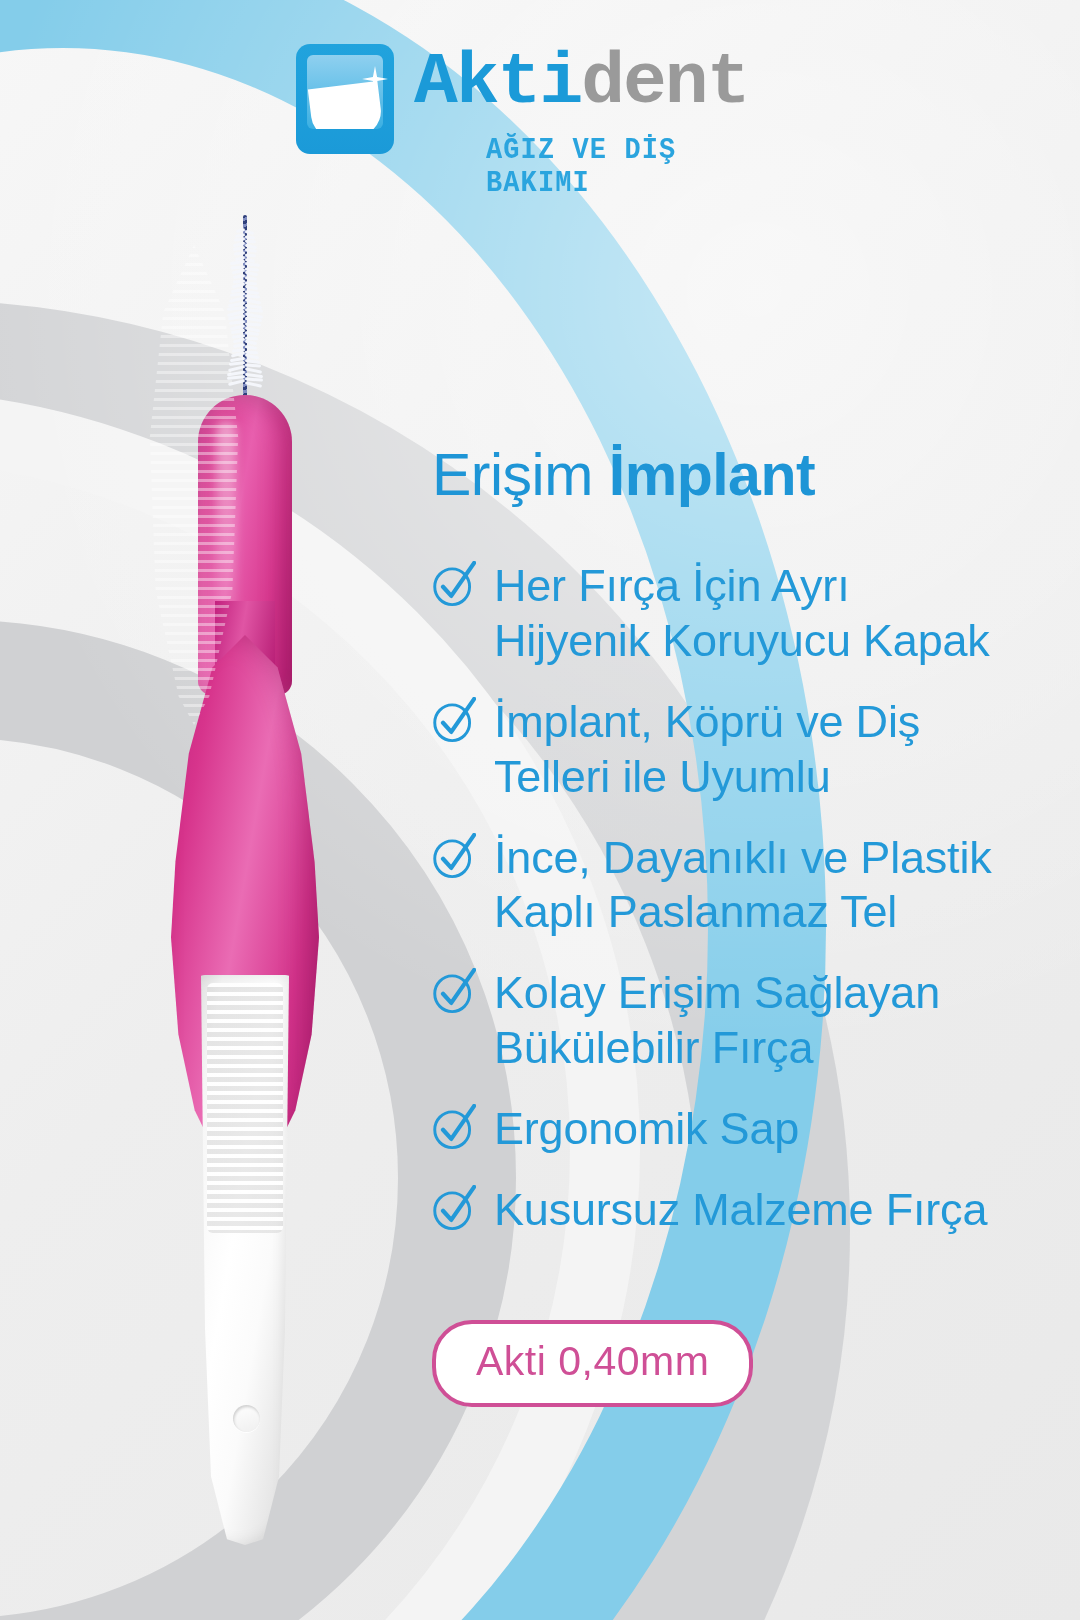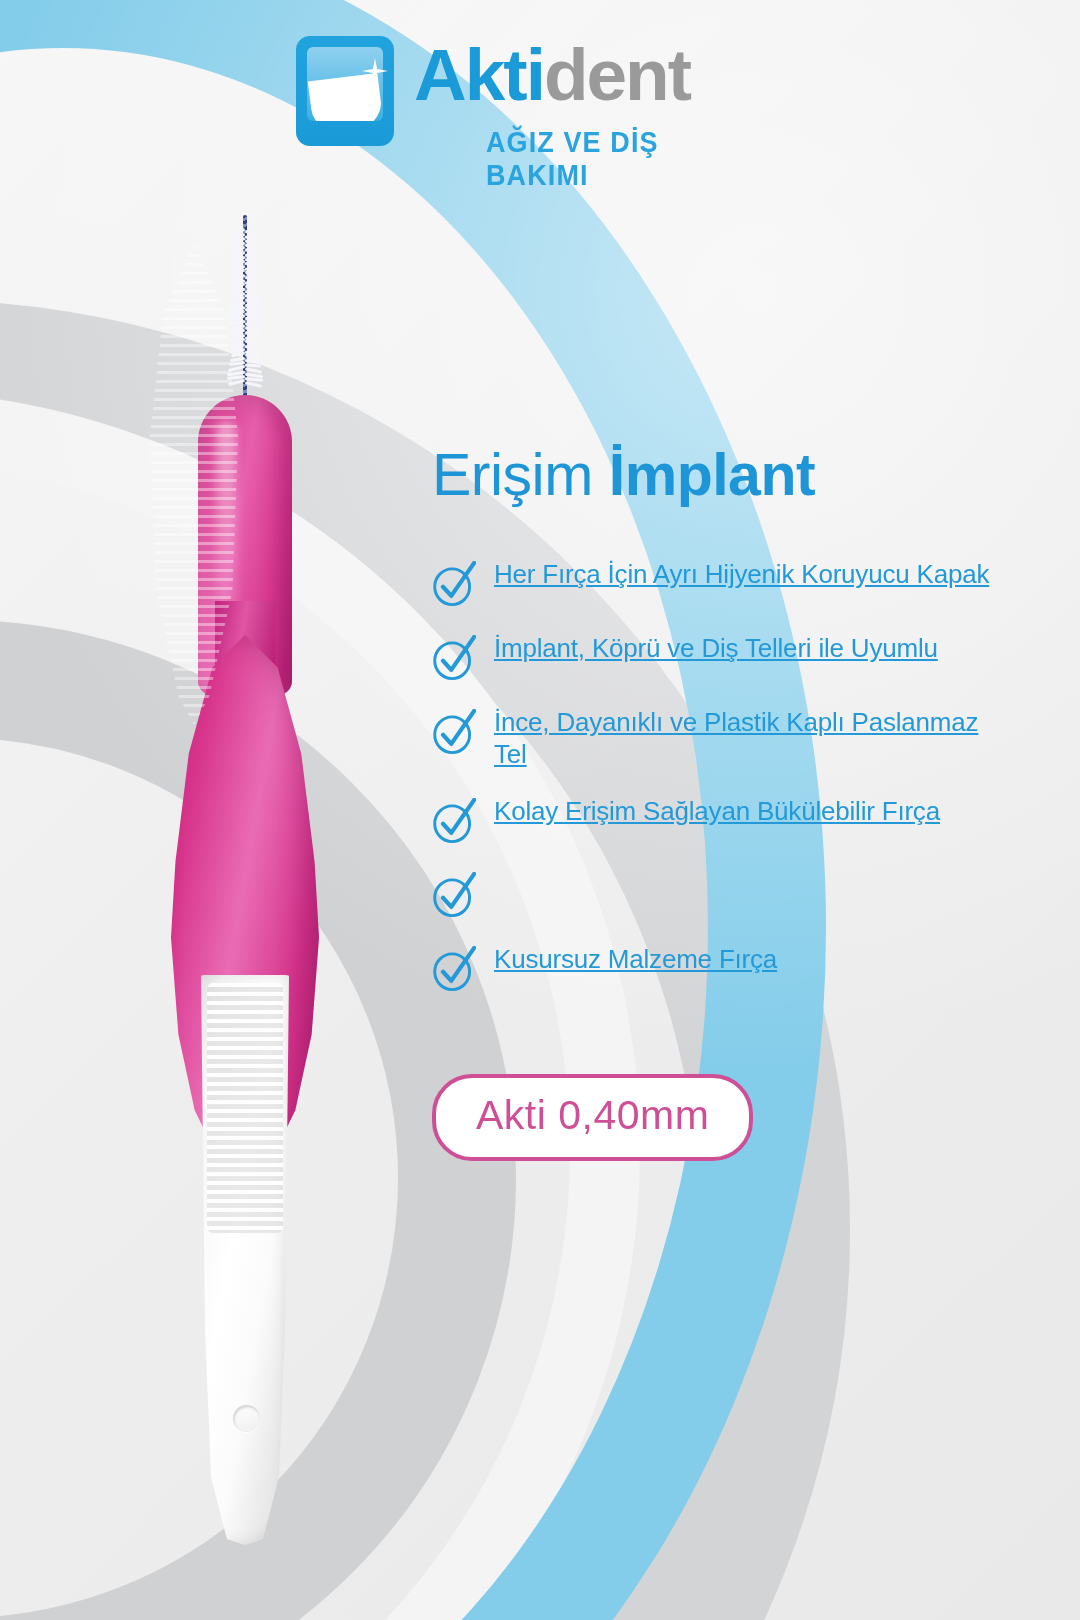--- a/index.html
+++ b/index.html
@@ -44,7 +44,7 @@
 
   
   .logo{
-    position:absolute;left:296px;top:36px;width:470px;height:135px;
+    position:absolute;left:296px;top:44px;width:470px;height:135px;font-family:Liberation Mono, monospace;
   }
   .logo-mark{
     position:absolute;left:0;top:0;width:98px;height:110px;

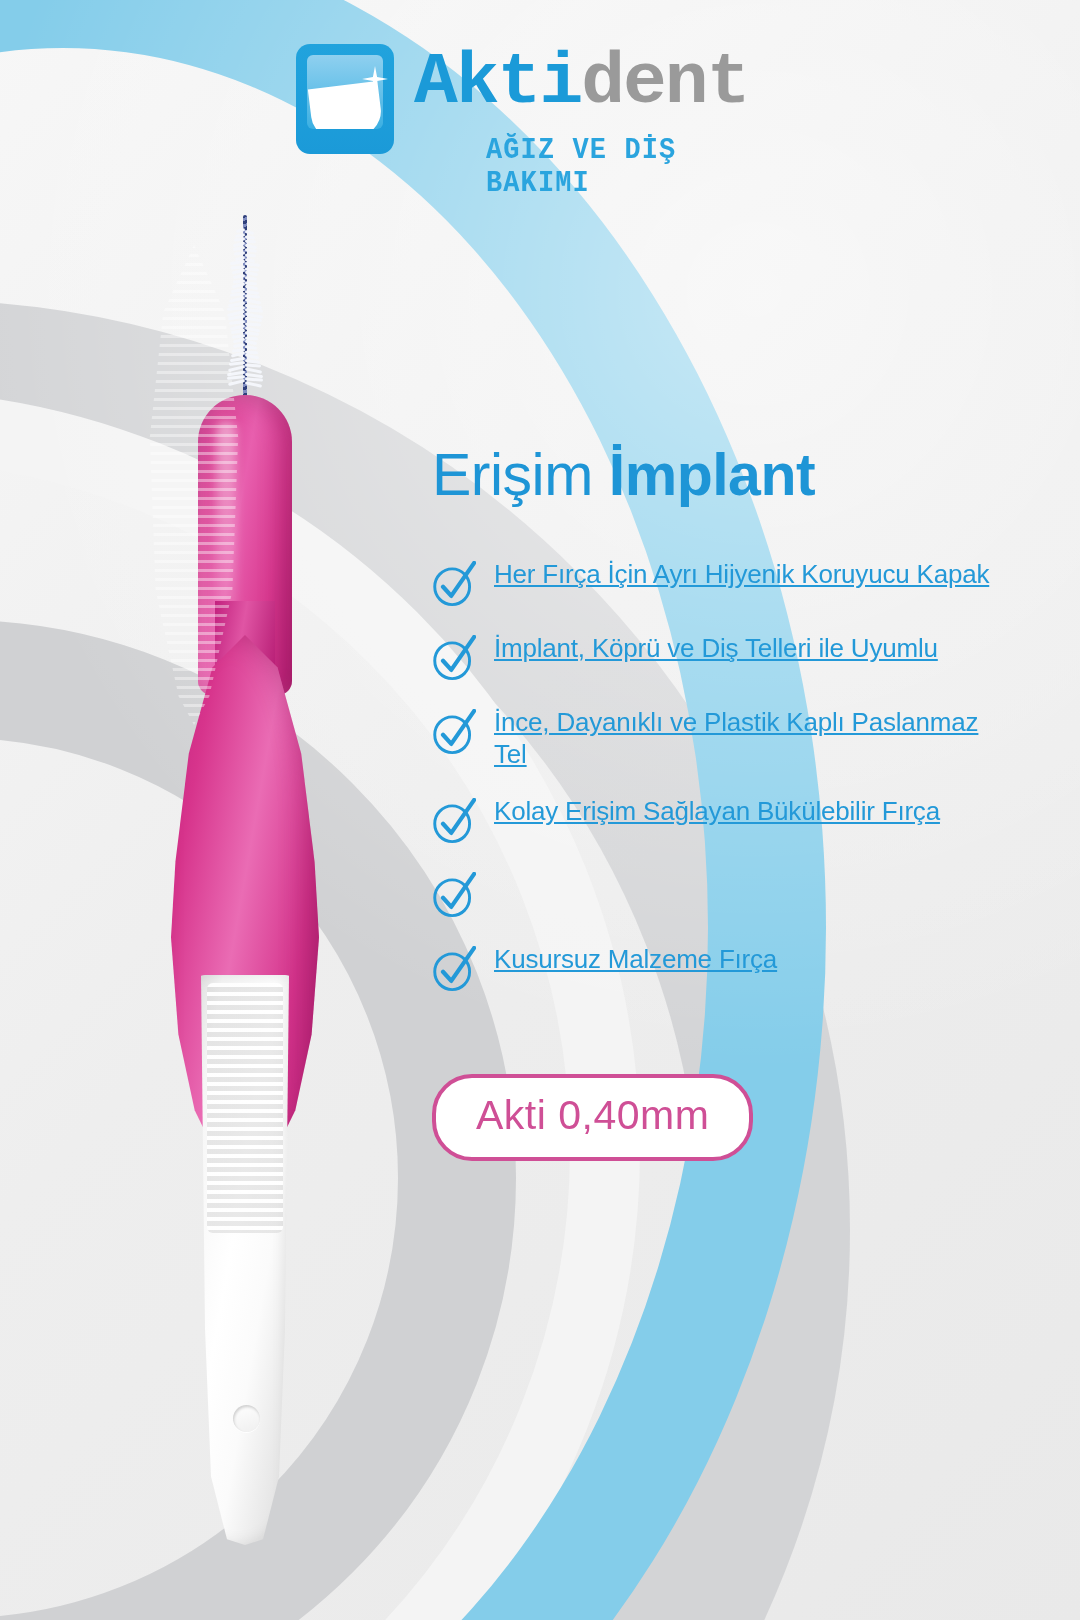--- a/index.html
+++ b/index.html
@@ -157,9 +157,8 @@
   }
   .check{flex:0 0 auto;width:44px;height:46px;margin-top:2px;}
   .feat-text{
-    font-size:26px;color:#2399d8;line-height:1.22;font-weight:400;
+    font-size:45px;color:#2399d8;line-height:1.22;font-weight:400;
     letter-spacing:-.2px;
-    text-decoration:underline;
   }
 
   .badge{

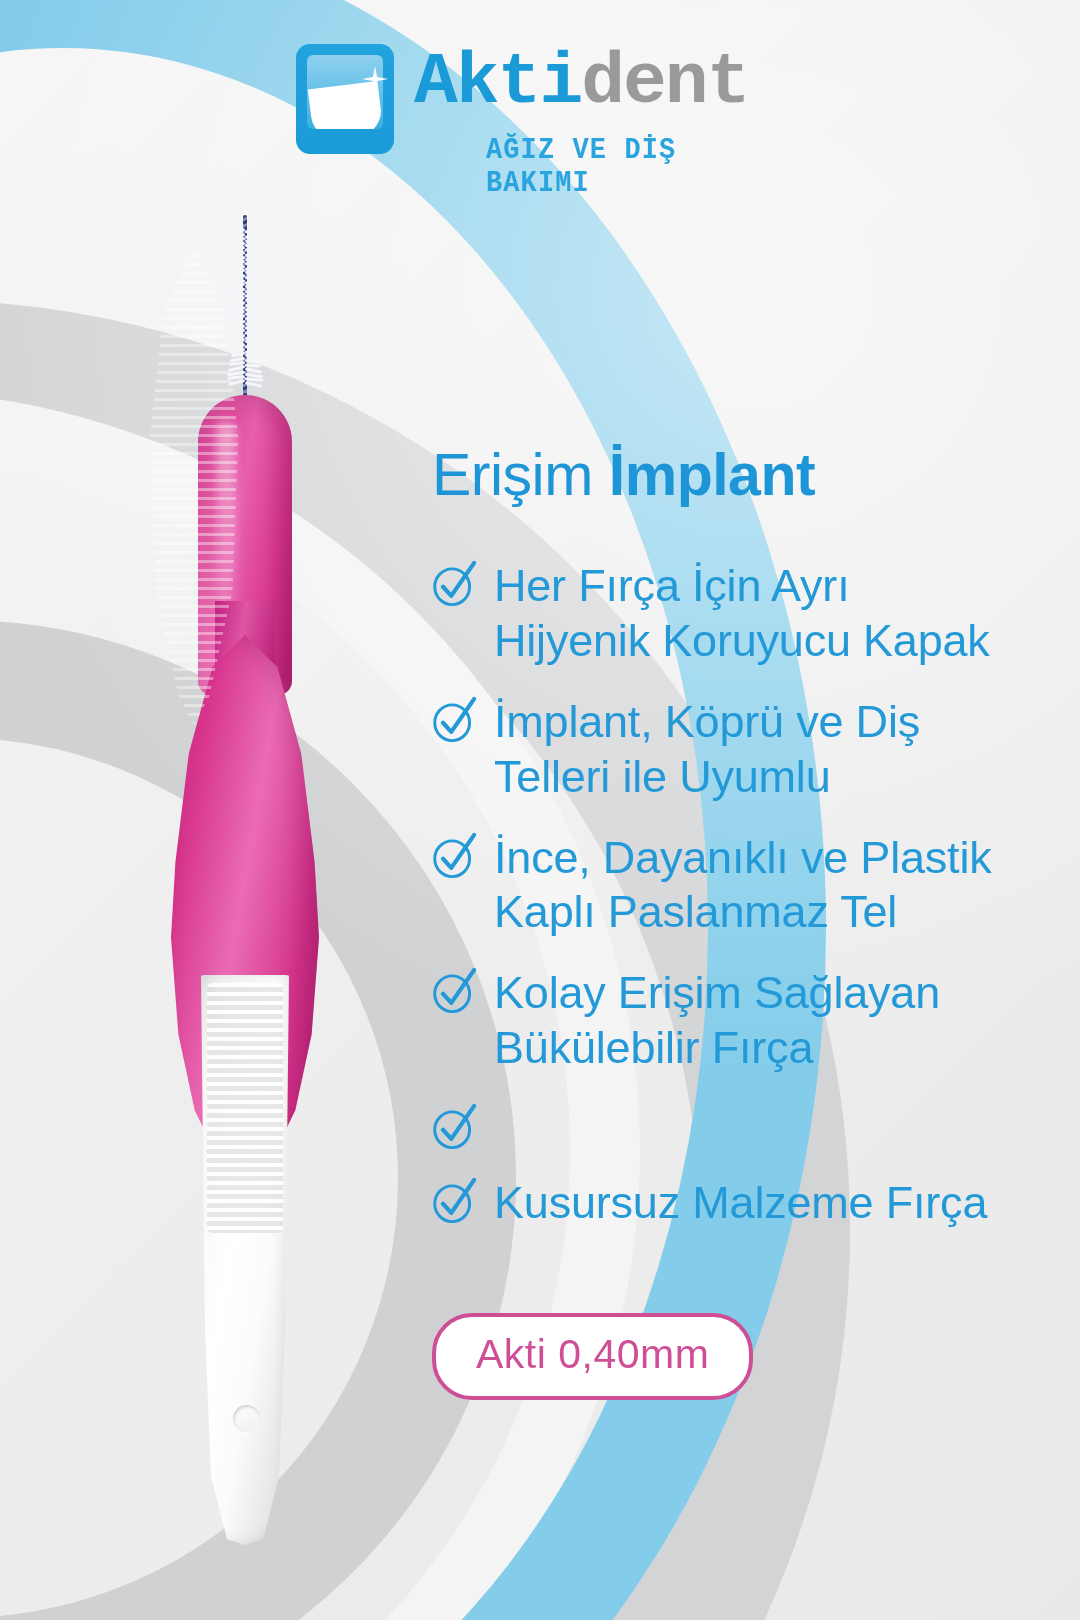--- a/index.html
+++ b/index.html
@@ -317,6 +317,7 @@
               <ellipse cx="22" cy="28" rx="19" ry="19.5" fill="none" stroke="#2399d8" stroke-width="3.2"></ellipse>
               <path d="M12 28 L21 38 L46 2" fill="none" stroke="#2399d8" stroke-width="4.6" stroke-linecap="round" stroke-linejoin="round"></path>
             </svg></span>
+          <span class="feat-text">Ergonomik Sap</span>
         </li>
         <li class="feature">
           <span class="check"><svg viewBox="0 0 48 50" width="44" height="46">

